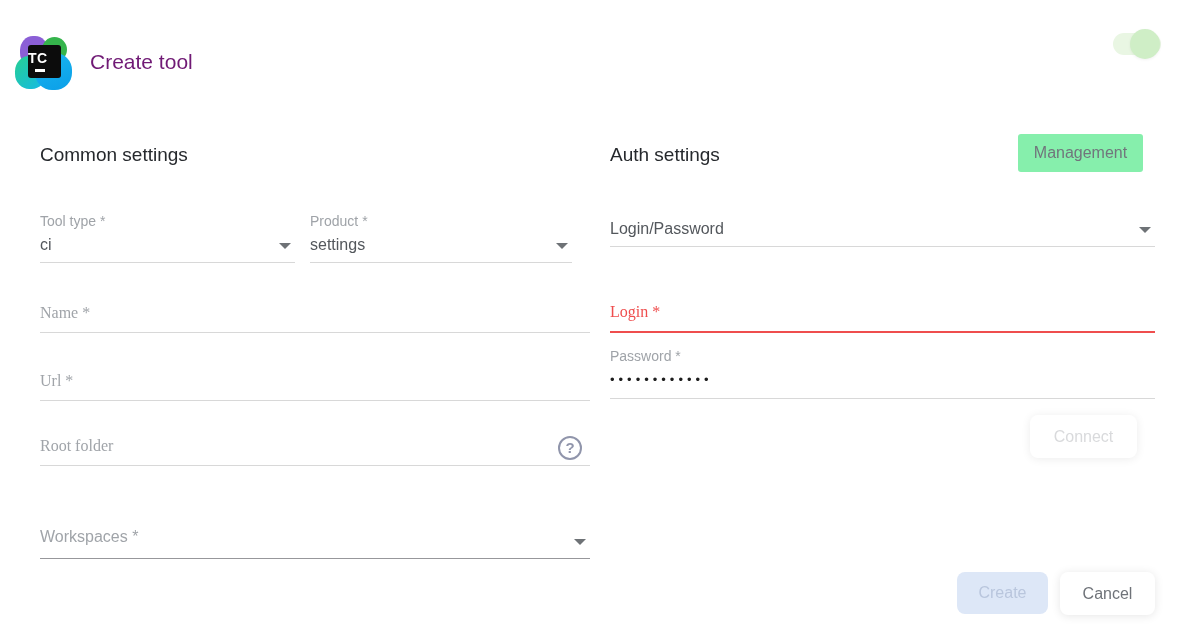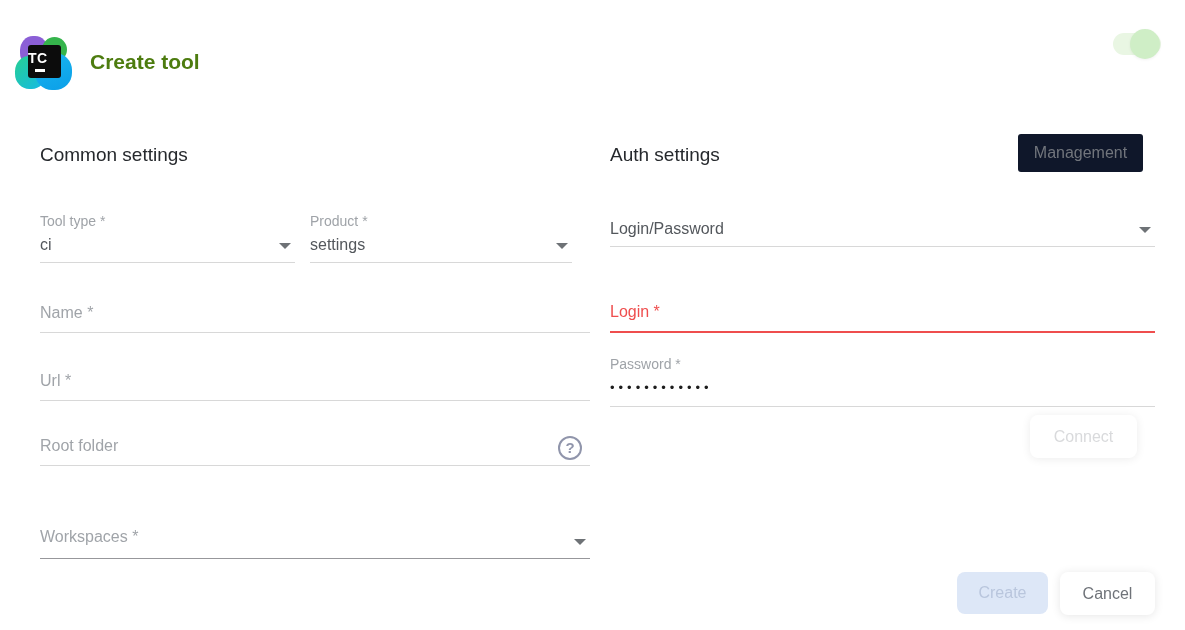--- a/index.html
+++ b/index.html
@@ -22,7 +22,7 @@
                  color:#fff; font-size:14px; font-weight:700; letter-spacing:.5px; }
   .logo-square .underscore { position:absolute; left:7px; bottom:6px; width:10px; height:3px; background:#fff; }
 
-  .page-title { position:absolute; left:90px; top:50px; font-size:21px; font-weight:700; color:#4d7c0f; }
+  .page-title { position:absolute; left:90px; top:50px; font-size:21px; font-weight:400; color:#701a75; }
 
   
   .toggle { position:absolute; left:1113px; top:33px; width:48px; height:22px;

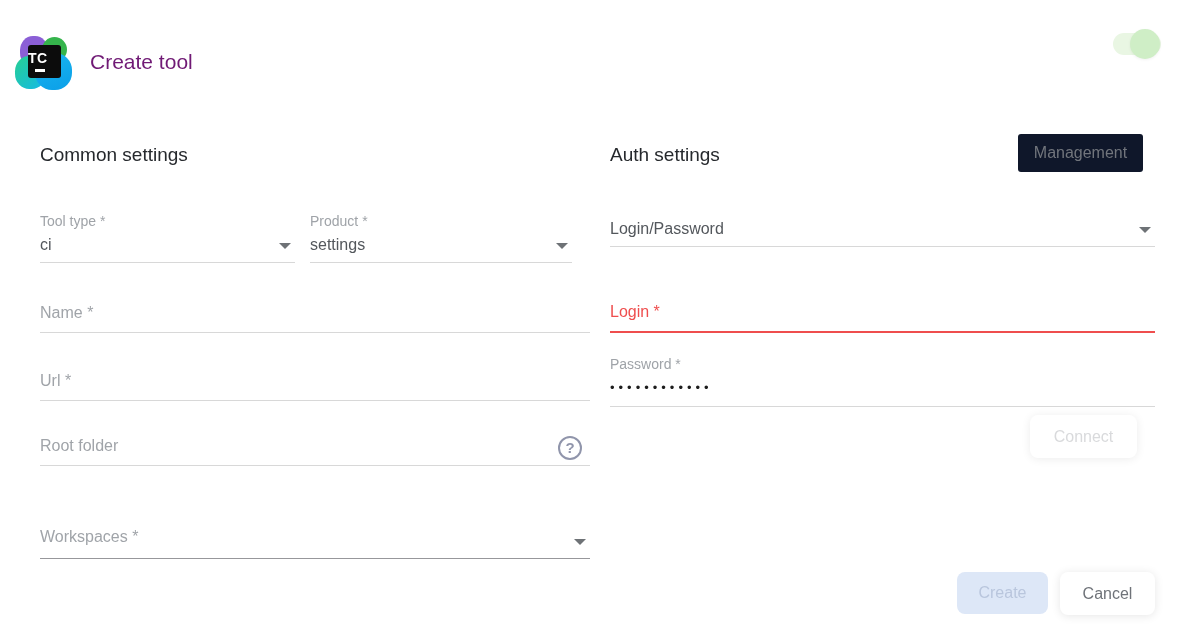--- a/index.html
+++ b/index.html
@@ -36,7 +36,7 @@
   .heading-auth { left:610px; top:144px; }
 
   .chip { position:absolute; left:1018px; top:134px; width:125px; height:38px;
-          background:#0f172a; border-radius:3px; border:none; color:#71757c;
+          background:#86efac; border-radius:3px; border:none; color:#71757c;
           font-size:16px; font-family:inherit; cursor:pointer; }
 
   

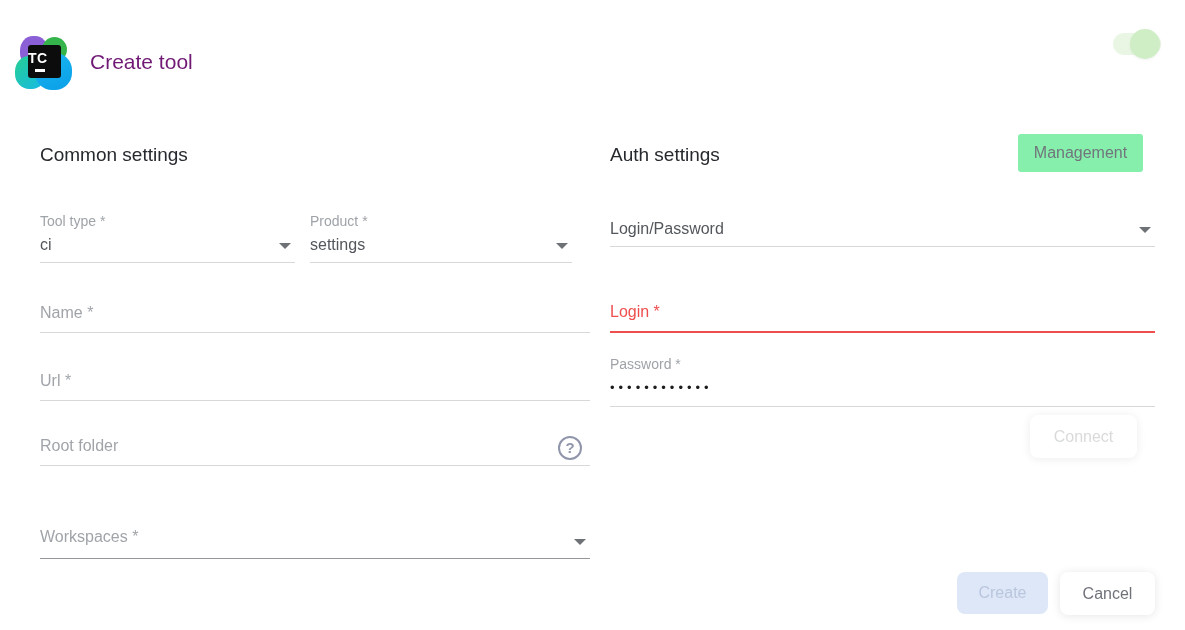--- a/index.html
+++ b/index.html
@@ -49,7 +49,7 @@
            border-top:6px solid #6e7276; }
 
   .text-input { position:absolute; border:none; border-bottom:1px solid #d8d8d8;
-           background:transparent; font-family:Liberation Sans, sans-serif; font-size:16px; color:#3c4043;
+           background:transparent; font-family:Liberation Serif, serif; font-size:16px; color:#3c4043;
            outline:none; padding:0 0 10px 0; }
   .text-input::placeholder { color:#a0a4a9; opacity:1; }
 

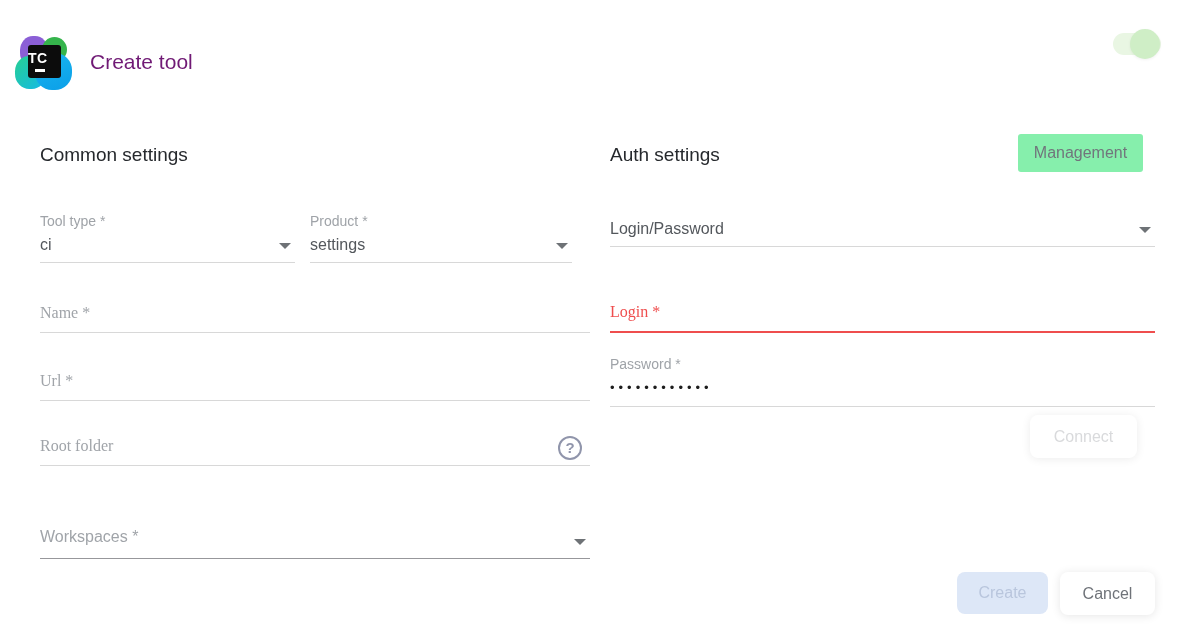--- a/index.html
+++ b/index.html
@@ -72,7 +72,7 @@
   .input-login { left:610px; top:303px; width:545px; border-bottom:2px solid #ef4e4e; color:#ef4e4e; }
   .input-login::placeholder { color:#ef4e4e; }
 
-  .password-field { position:absolute; left:610px; top:356px; width:545px; }
+  .password-field { position:absolute; left:610px; top:348px; width:545px; }
   .password-input { position:static; display:block; width:545px; margin-top:8px;
            border:none; border-bottom:1px solid #d8d8d8; background:transparent;
            font-family:inherit; font-size:13px; letter-spacing:4px; color:#1d1d1d;

